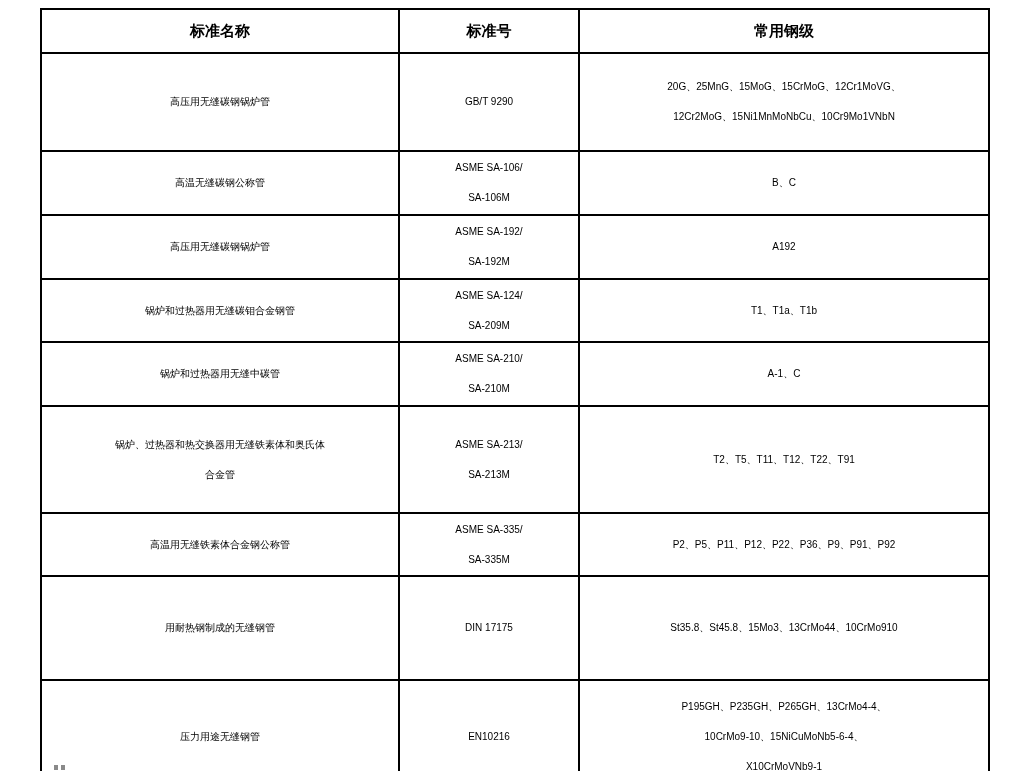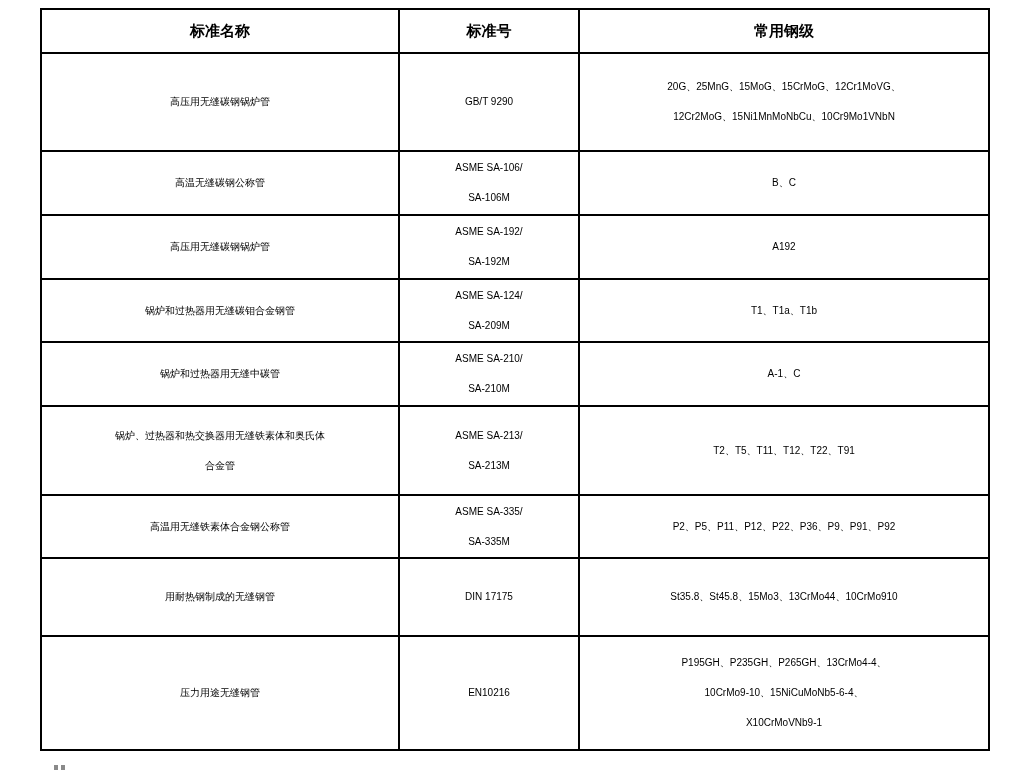--- a/index.html
+++ b/index.html
@@ -49,7 +49,7 @@
   tr.r2  { height: 64px; }
   tr.r3  { height: 63px; }
   tr.r4  { height: 64px; }
-  tr.r5  { height: 89px; }
+  tr.r5  { height: 107px; }
   tr.r6  { height: 63px; }
   tr.r7  { height: 78px; }
   tr.r8  { height: 114px; }

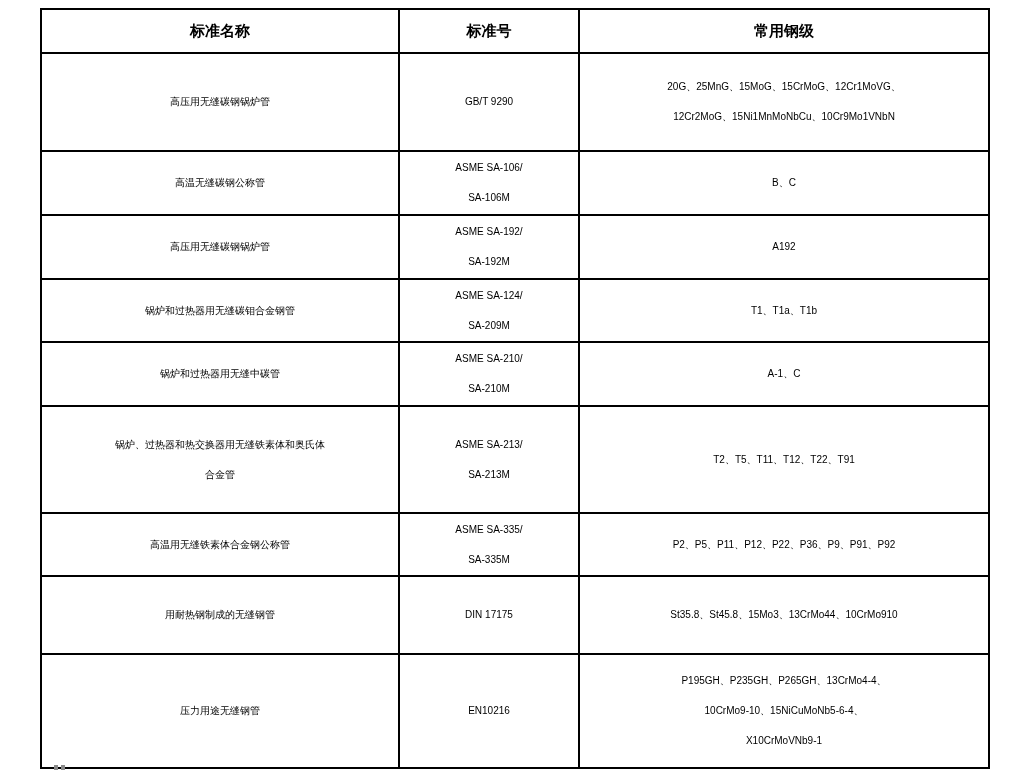--- a/index.html
+++ b/index.html
@@ -51,7 +51,7 @@
   tr.r4  { height: 64px; }
   tr.r5  { height: 107px; }
   tr.r6  { height: 63px; }
-  tr.r7  { height: 78px; }
+  tr.r7  { height: 104px; }
   tr.r8  { height: 114px; }
   
   .clipped-artifact {

